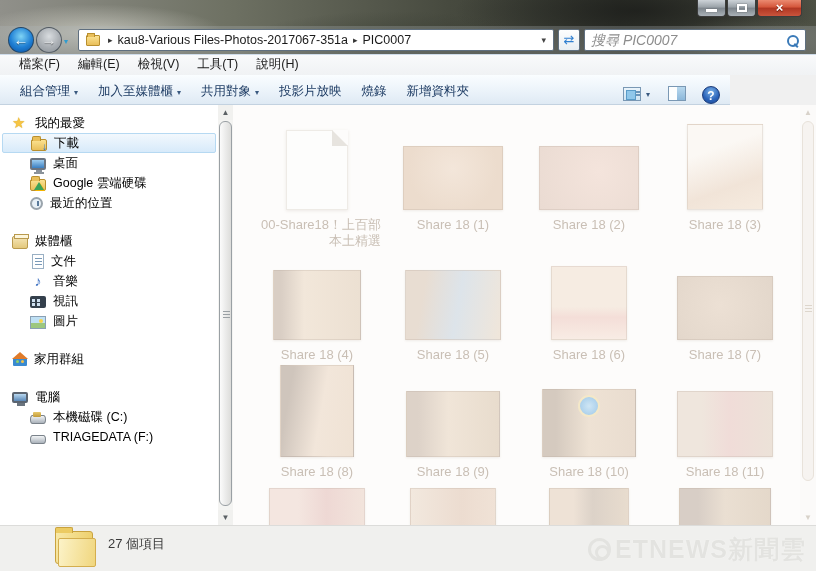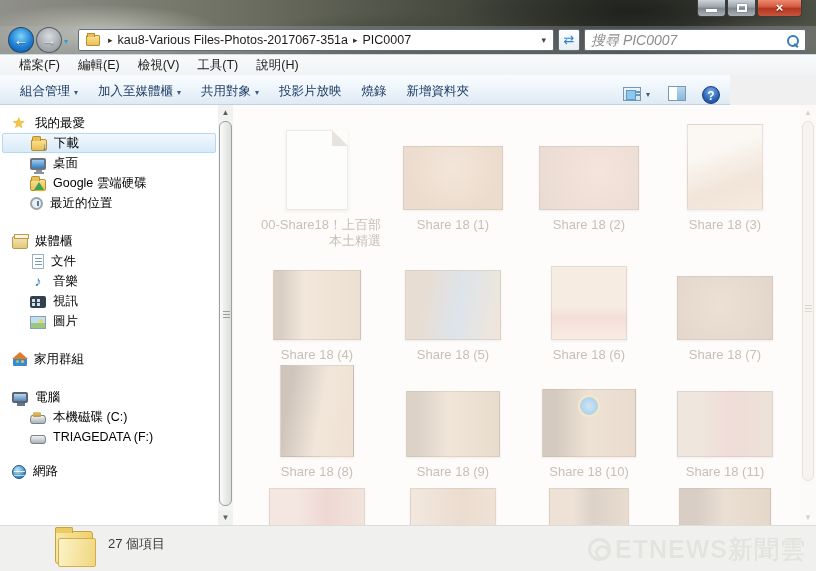--- a/index.html
+++ b/index.html
@@ -66,7 +66,7 @@
   .menubar {
     position:absolute; left:0; top:54px; width:816px; height:21px;
     background:linear-gradient(#f9fafb,#f0f2f4); border-top:1px solid #cfdcea;
-    display:flex; align-items:center; padding-left:10px;
+    display:flex; align-items:flex-end; padding-left:10px;
   }
   .menu-item { font-size:12.5px; color:#1a1a1a; padding:2px 9px; cursor:pointer; }
 

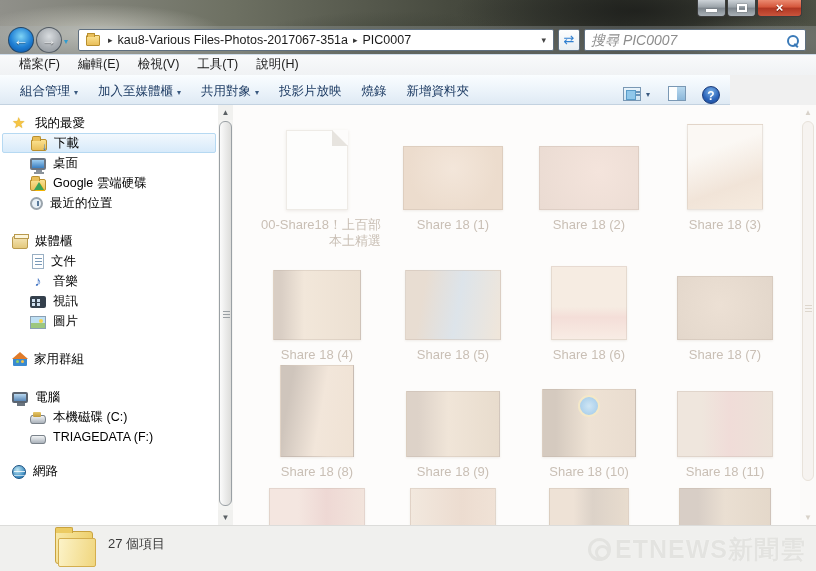--- a/index.html
+++ b/index.html
@@ -308,10 +308,6 @@
         <span class="lab">TRIAGEDATA (F:)</span>
       </div>
     <div class="gap14"></div>
-    <div class="side-item">
-        <span class="ic ic-net"></span>
-        <span class="lab">網路</span>
-      </div>
   </div>
 
   <div class="side-scroll">

